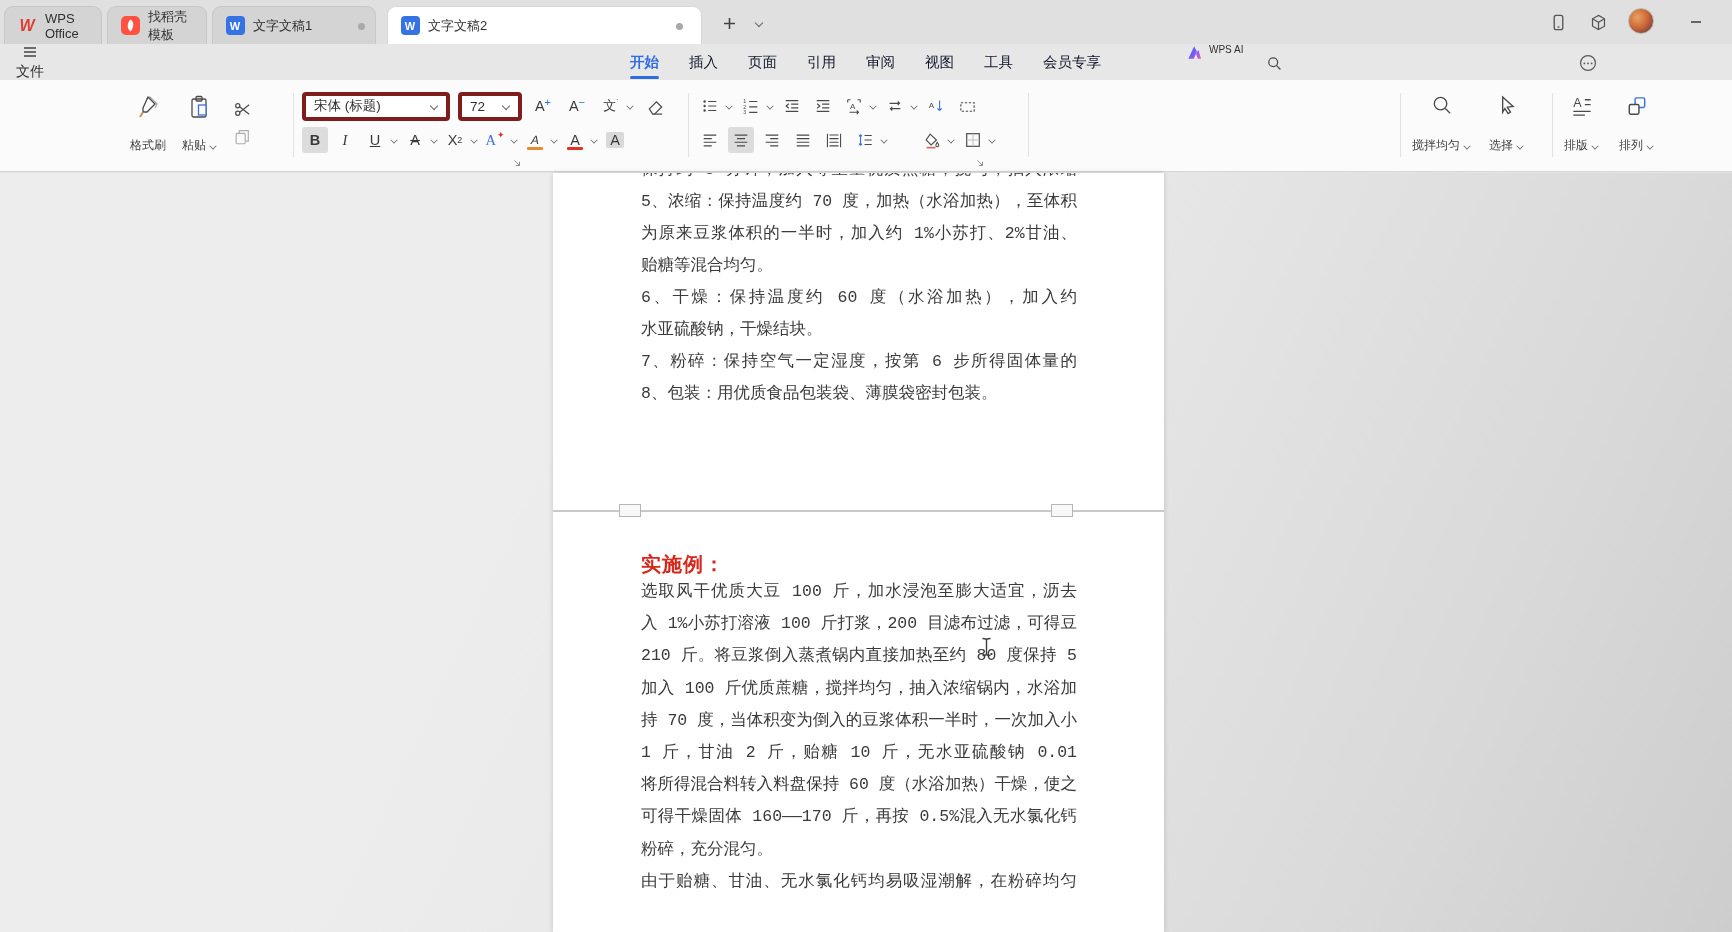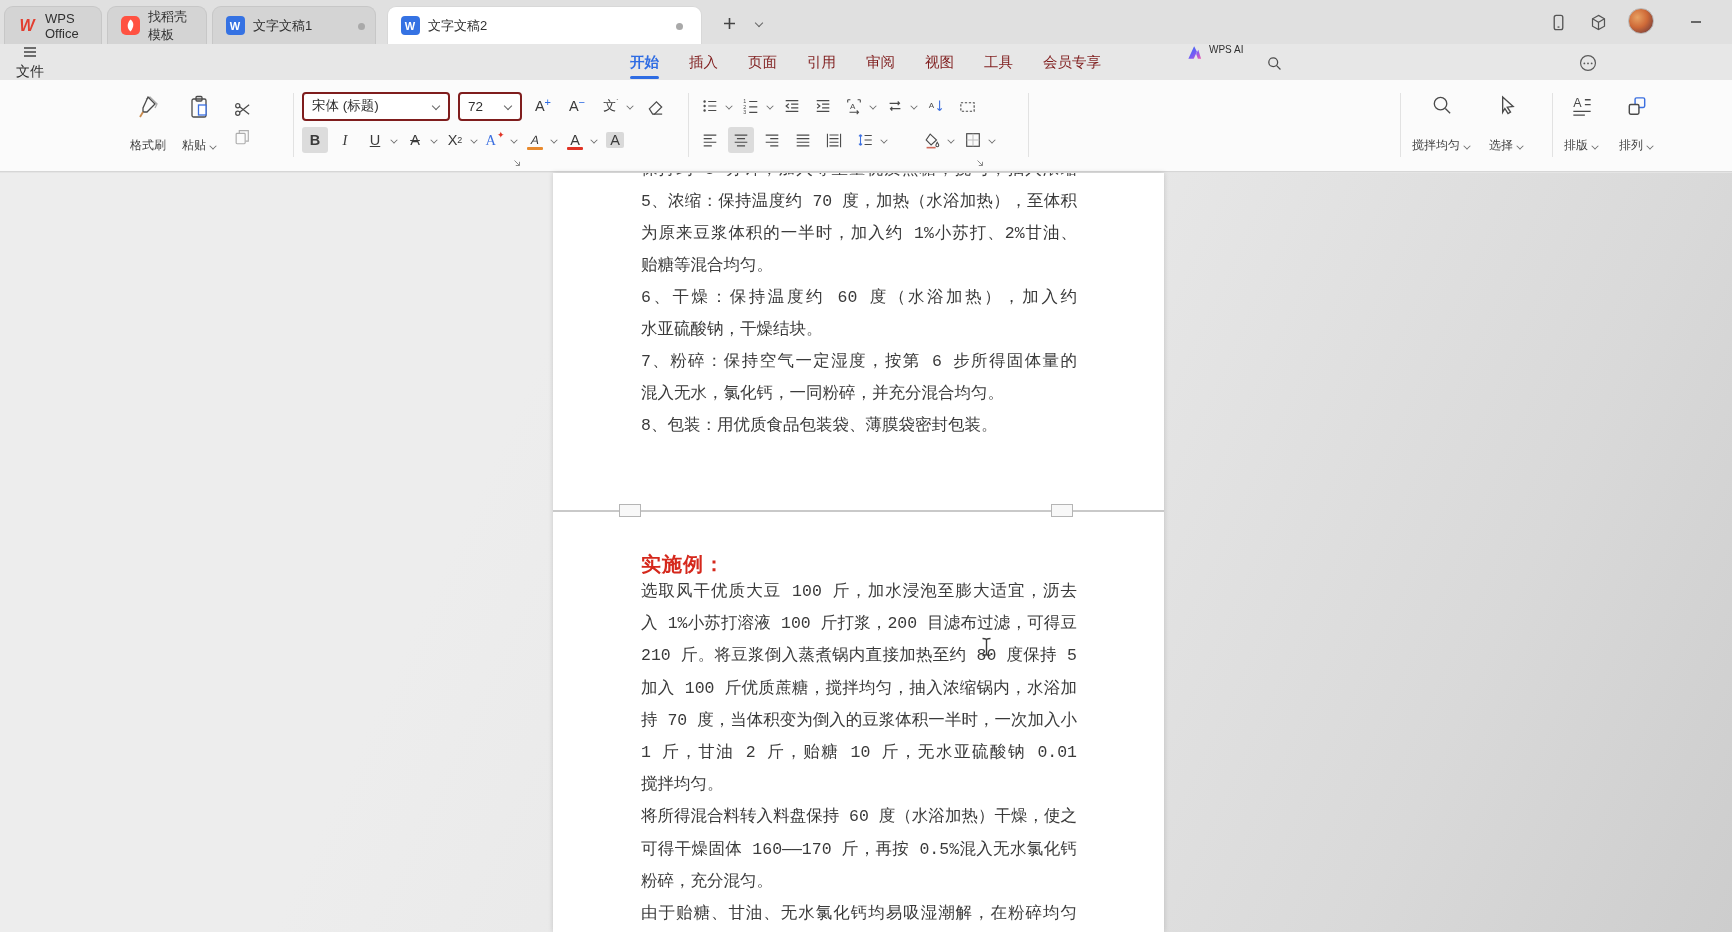--- a/index.html
+++ b/index.html
@@ -27,7 +27,7 @@
   .qdiv { width:1px; height:20px; background:#cfcfcf; margin:0 5px; }
   .qbtn { width:24px; height:24px; display:flex; align-items:center; justify-content:center; border-radius:4px; }
   .menuitems { position:absolute; left:628px; top:0; height:36px; display:flex; align-items:center; gap:26px; }
-  .mi { font-size:14.5px; color:#7f1d1d; padding:0 2px; height:36px; display:flex; align-items:center; position:relative; }
+  .mi { font-size:14.5px; color:#0f172a; padding:0 2px; height:36px; display:flex; align-items:center; position:relative; }
   .mi.active { color:#2e6ce3; font-weight:bold; }
   .mi.active::after { content:""; position:absolute; left:2px; right:2px; bottom:1px; height:3px; background:#2e6ce3; border-radius:2px; }
   .aiwrap { position:absolute; left:1186px; top:0; height:36px; display:flex; gap:6px; font-size:10px; color:#2f2f2f; }

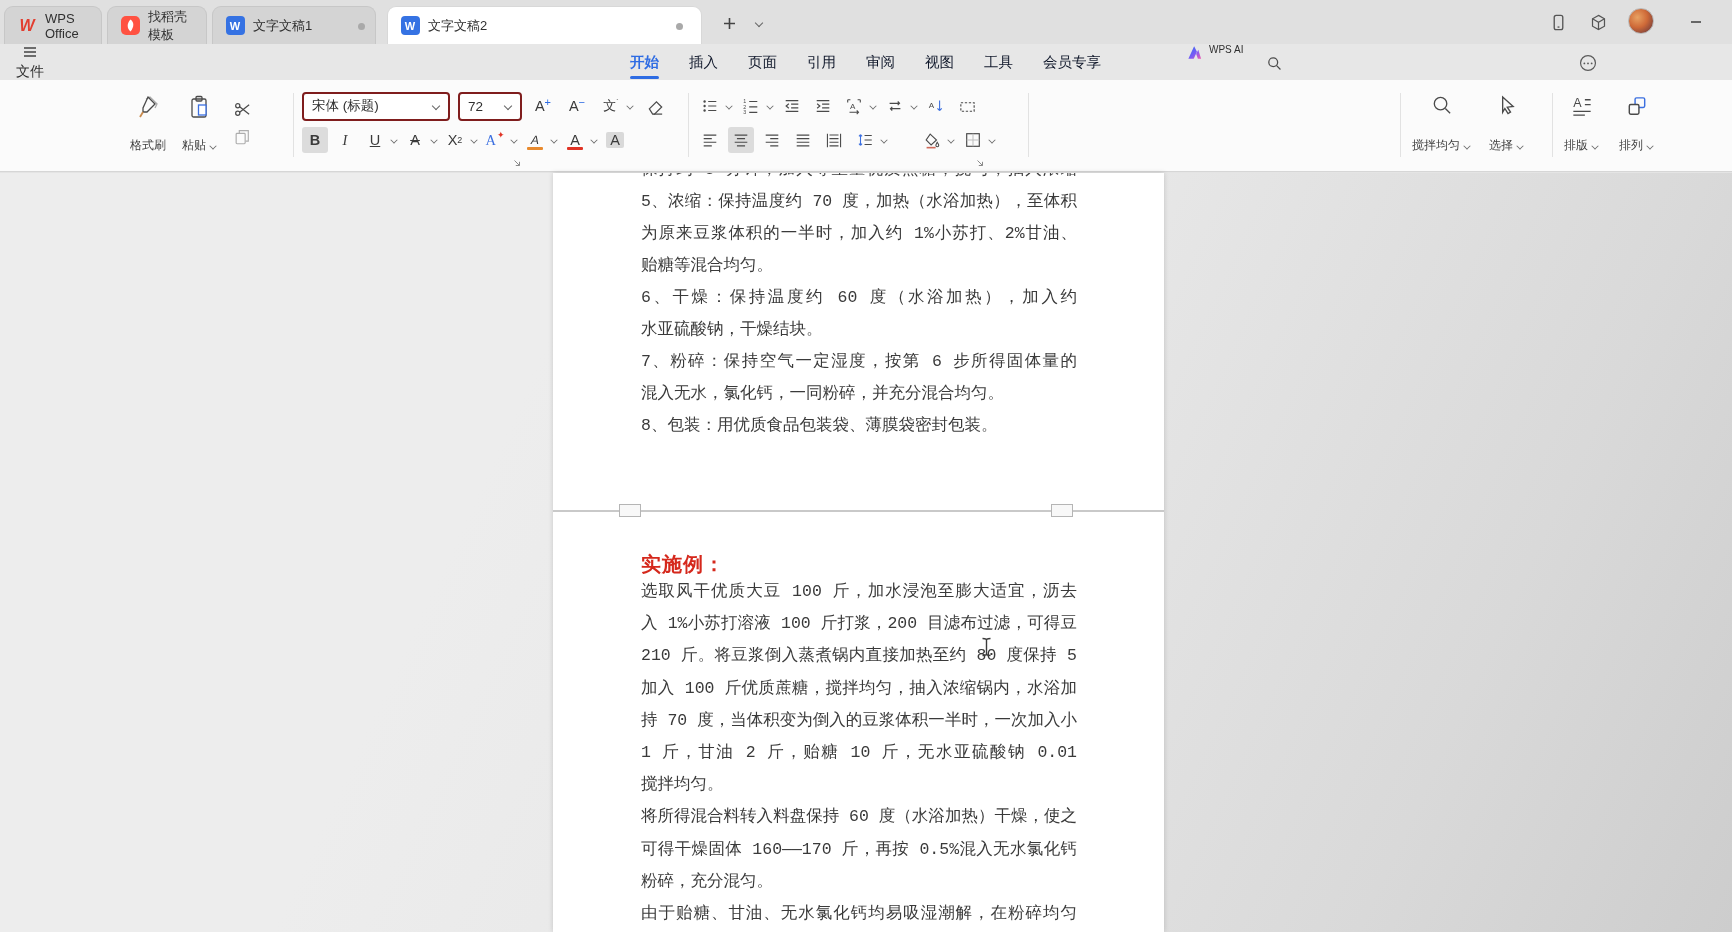--- a/index.html
+++ b/index.html
@@ -47,7 +47,7 @@
   .row { display:flex; align-items:center; }
   .fontrow1 { position:absolute; left:302px; top:11px; height:30px; gap:8px; }
   .fontrow2 { position:absolute; left:302px; top:46px; height:28px; gap:4px; }
-  .combo { display:flex; align-items:center; justify-content:space-between; background:#fff; border:2px solid #7f1d1d; border-radius:4px; height:29px; padding:0 8px; font-size:13.5px; color:#2f2f2f; }
+  .combo { display:flex; align-items:center; justify-content:space-between; background:#fff; border:4px solid #7f1d1d; border-radius:4px; height:29px; padding:0 8px; font-size:13.5px; color:#2f2f2f; }
   .combo.fname { width:148px; }
   .combo.fsize { width:64px; }
   .redbar { position:absolute; left:5px; right:5px; bottom:3px; height:3.5px; background:#e03325; border-radius:1px; }

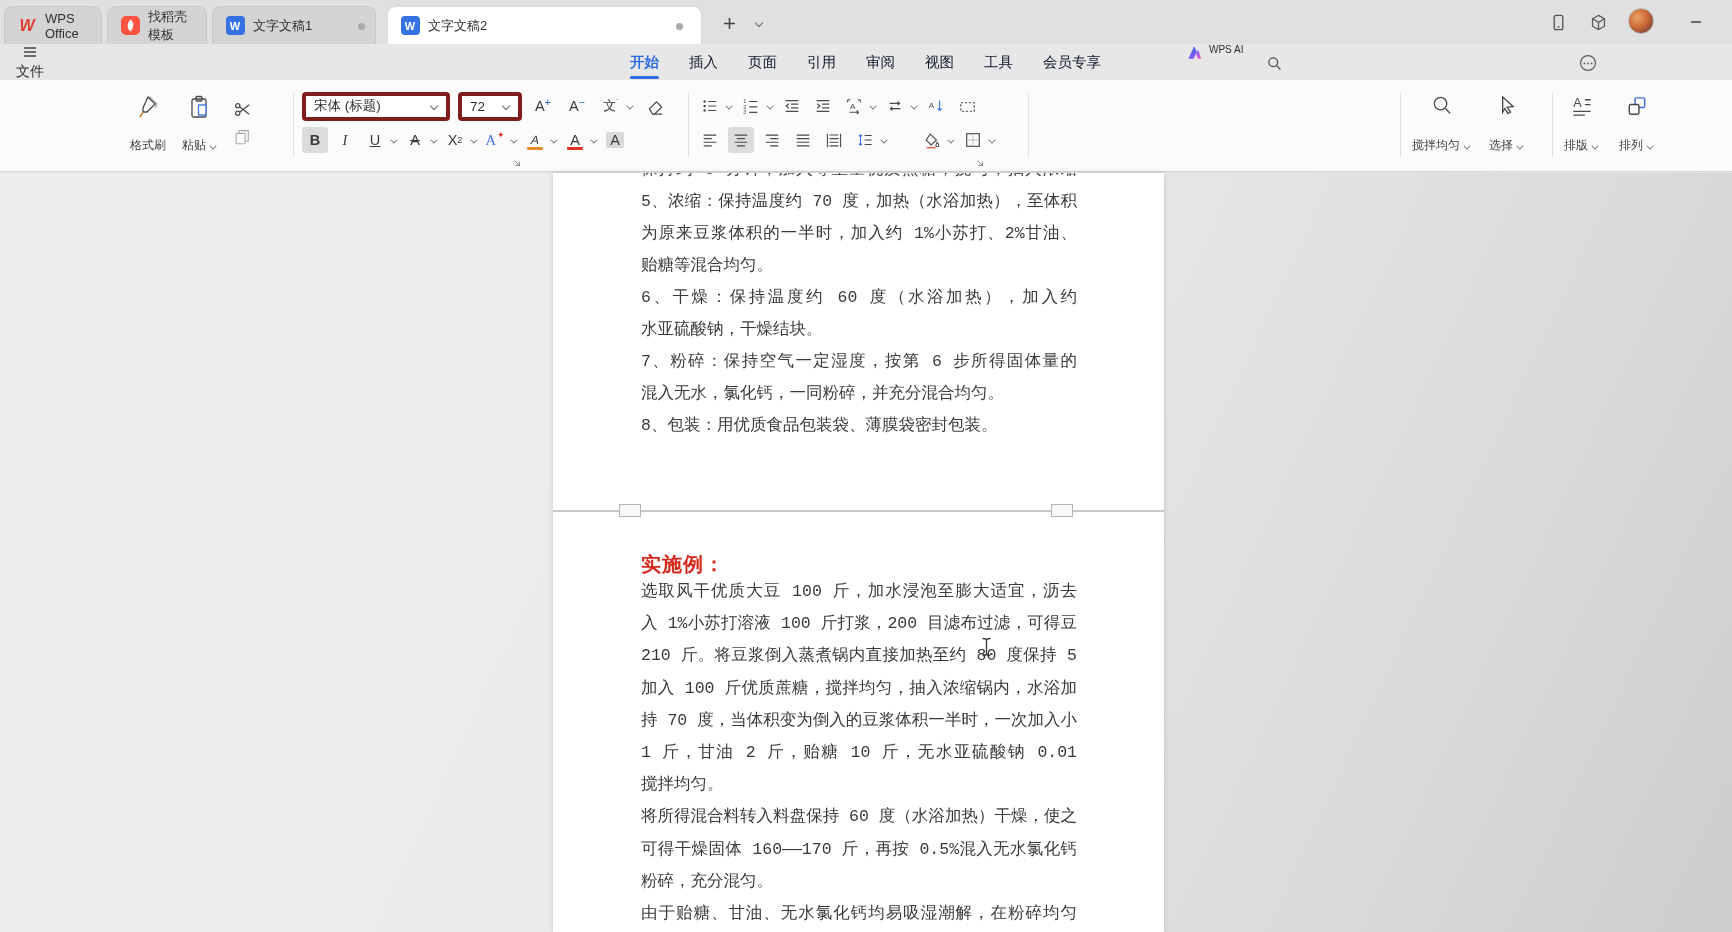--- a/index.html
+++ b/index.html
@@ -547,7 +547,6 @@
       <div class="dline fill">6、干燥：保持温度约 60 度（水浴加热），加入约 0.01%无</div>
       <div class="dline">水亚硫酸钠，干燥结块。</div>
       <div class="dline fill">7、粉碎：保持空气一定湿度，按第 6 步所得固体量的 0.5%</div>
-      <div class="dline">混入无水，氯化钙，一同粉碎，并充分混合均匀。</div>
       <div class="dline">8、包装：用优质食品包装袋、薄膜袋密封包装。</div>
     </div>
 

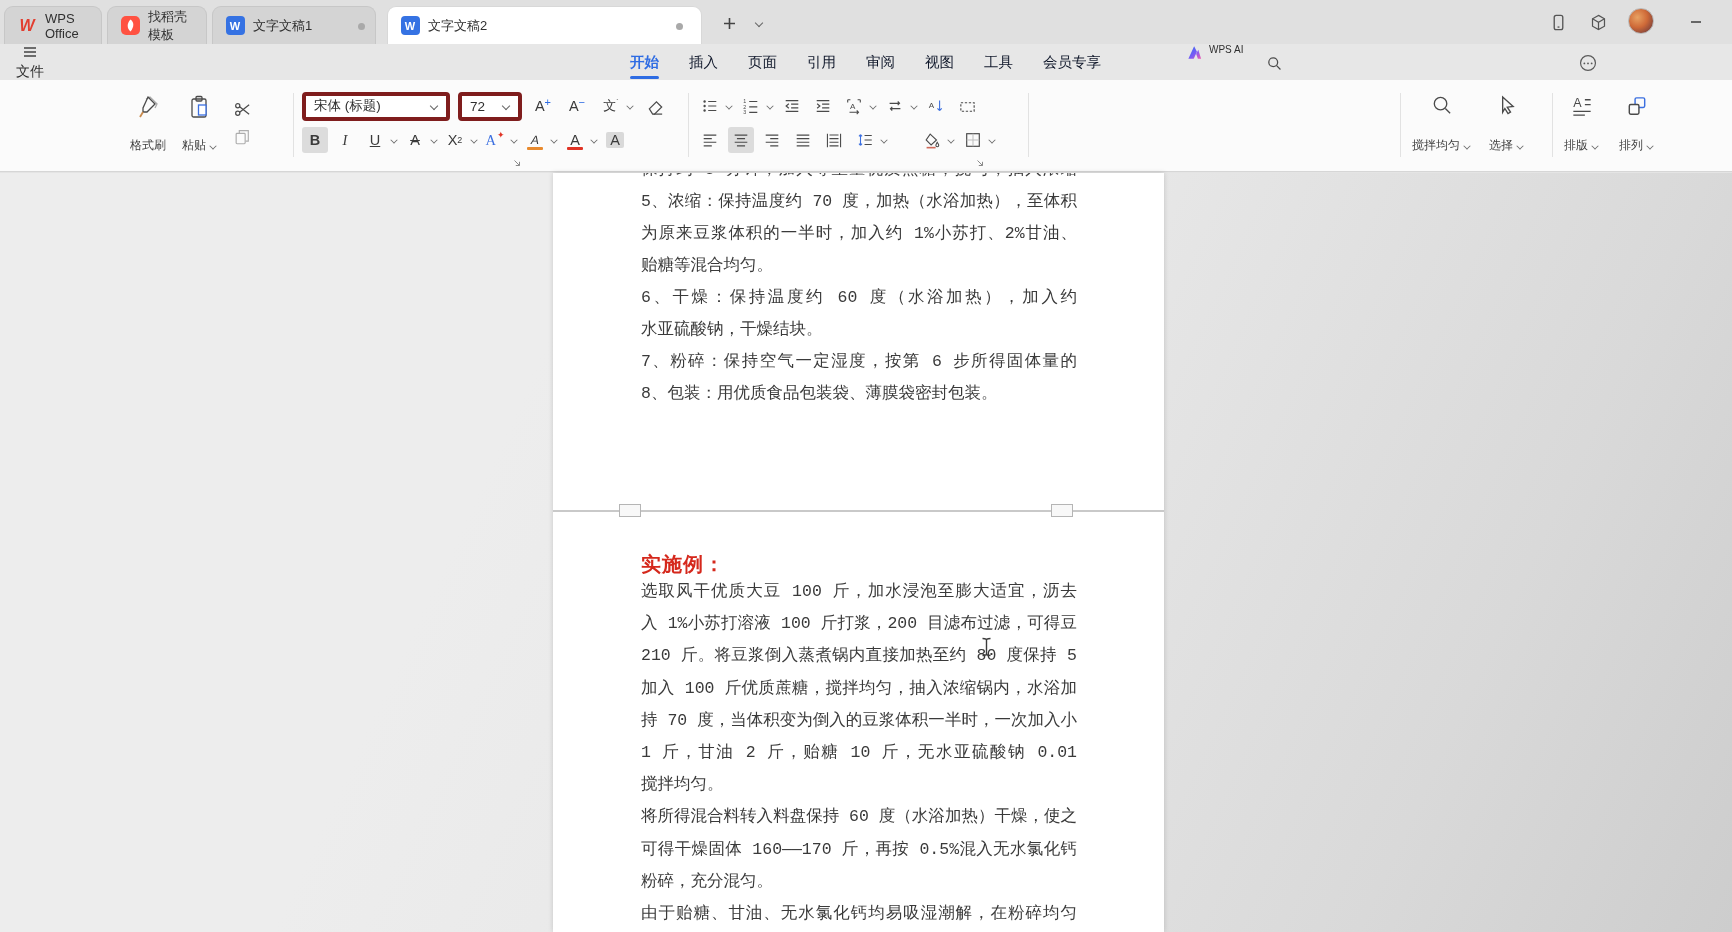--- a/index.html
+++ b/index.html
@@ -563,7 +563,6 @@
       <div class="dline fill">加入 100 斤优质蔗糖，搅拌均匀，抽入浓缩锅内，水浴加热保</div>
       <div class="dline fill">持 70 度，当体积变为倒入的豆浆体积一半时，一次加入小苏打</div>
       <div class="dline fill">1 斤，甘油 2 斤，贻糖 10 斤，无水亚硫酸钠 0.01 斤，充分</div>
-      <div class="dline">搅拌均匀。</div>
       <div class="dline fill">将所得混合料转入料盘保持 60 度（水浴加热）干燥，使之结块，</div>
       <div class="dline fill">可得干燥固体 160——170 斤，再按 0.5%混入无水氯化钙一同</div>
       <div class="dline">粉碎，充分混匀。</div>

